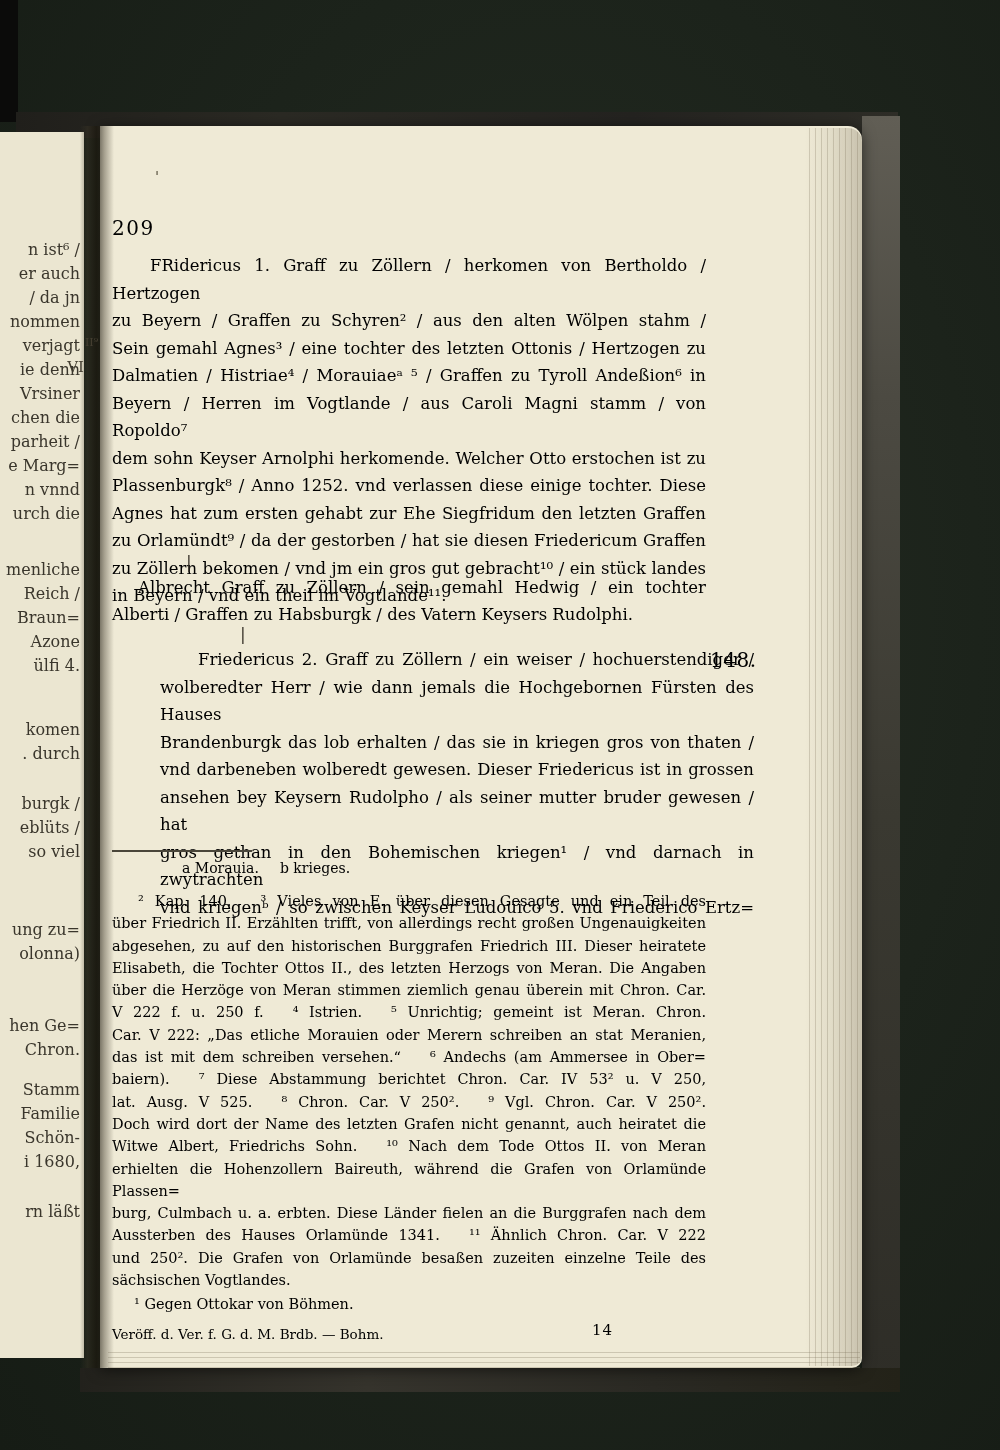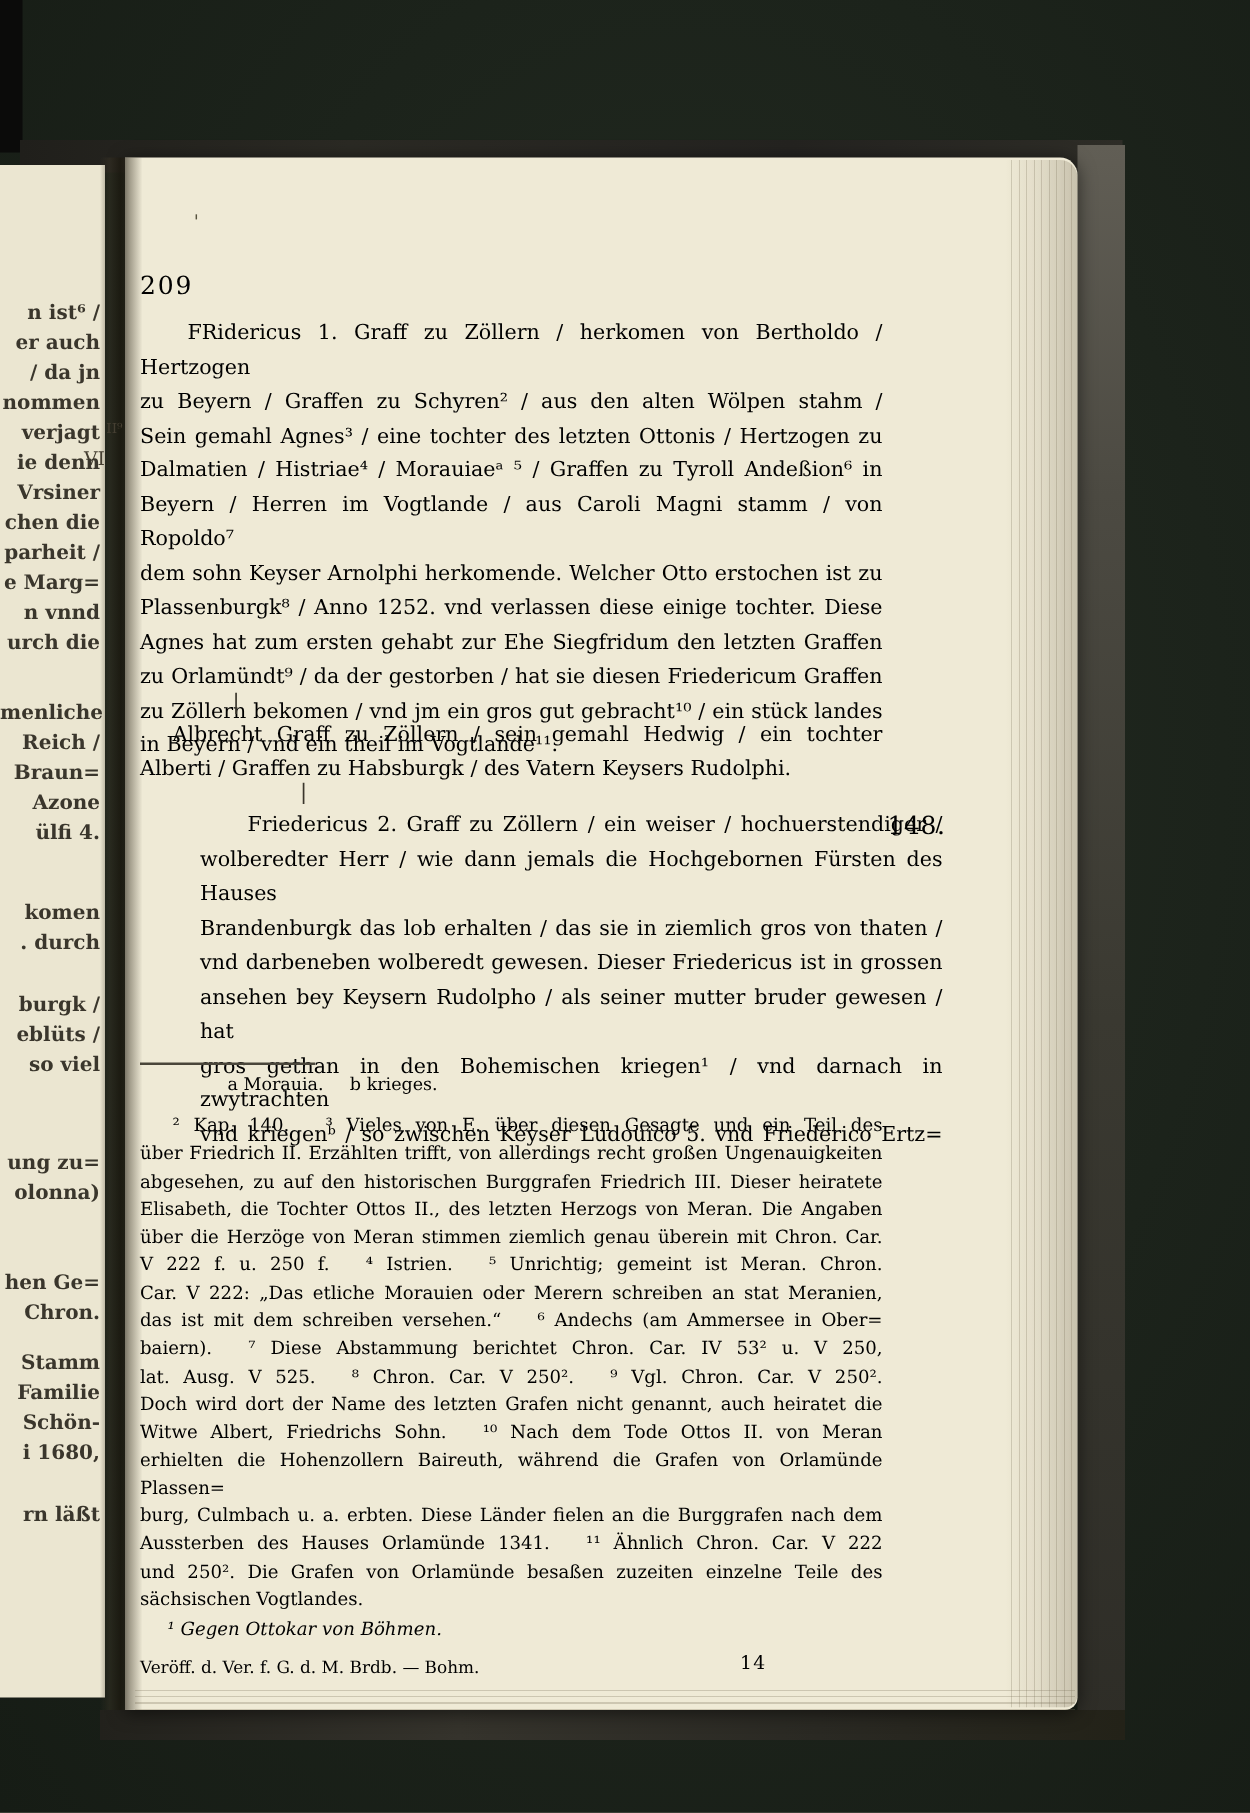--- a/index.html
+++ b/index.html
@@ -54,7 +54,7 @@
   .gutter-mark{left:85px;top:336px;font-size:11px;color:#453f32;z-index:5;}
   
   .lp-group{position:absolute;left:0;width:80px;text-align:right;}
-  .lp-line{font-size:16px;line-height:24px;white-space:nowrap;font-weight:bold;}
+  .lp-line{font-size:16px;line-height:24px;white-space:nowrap;}
   .lp-margin-mark{position:absolute;right:0;top:226px;font-size:15px;color:#453f32;}
   .g1{top:106px;} .g2{top:426px;} .g3{top:586px;} .g4{top:660px;}
   .g5{top:786px;} .g6{top:882px;} .g7{top:946px;} .g8{top:1068px;}

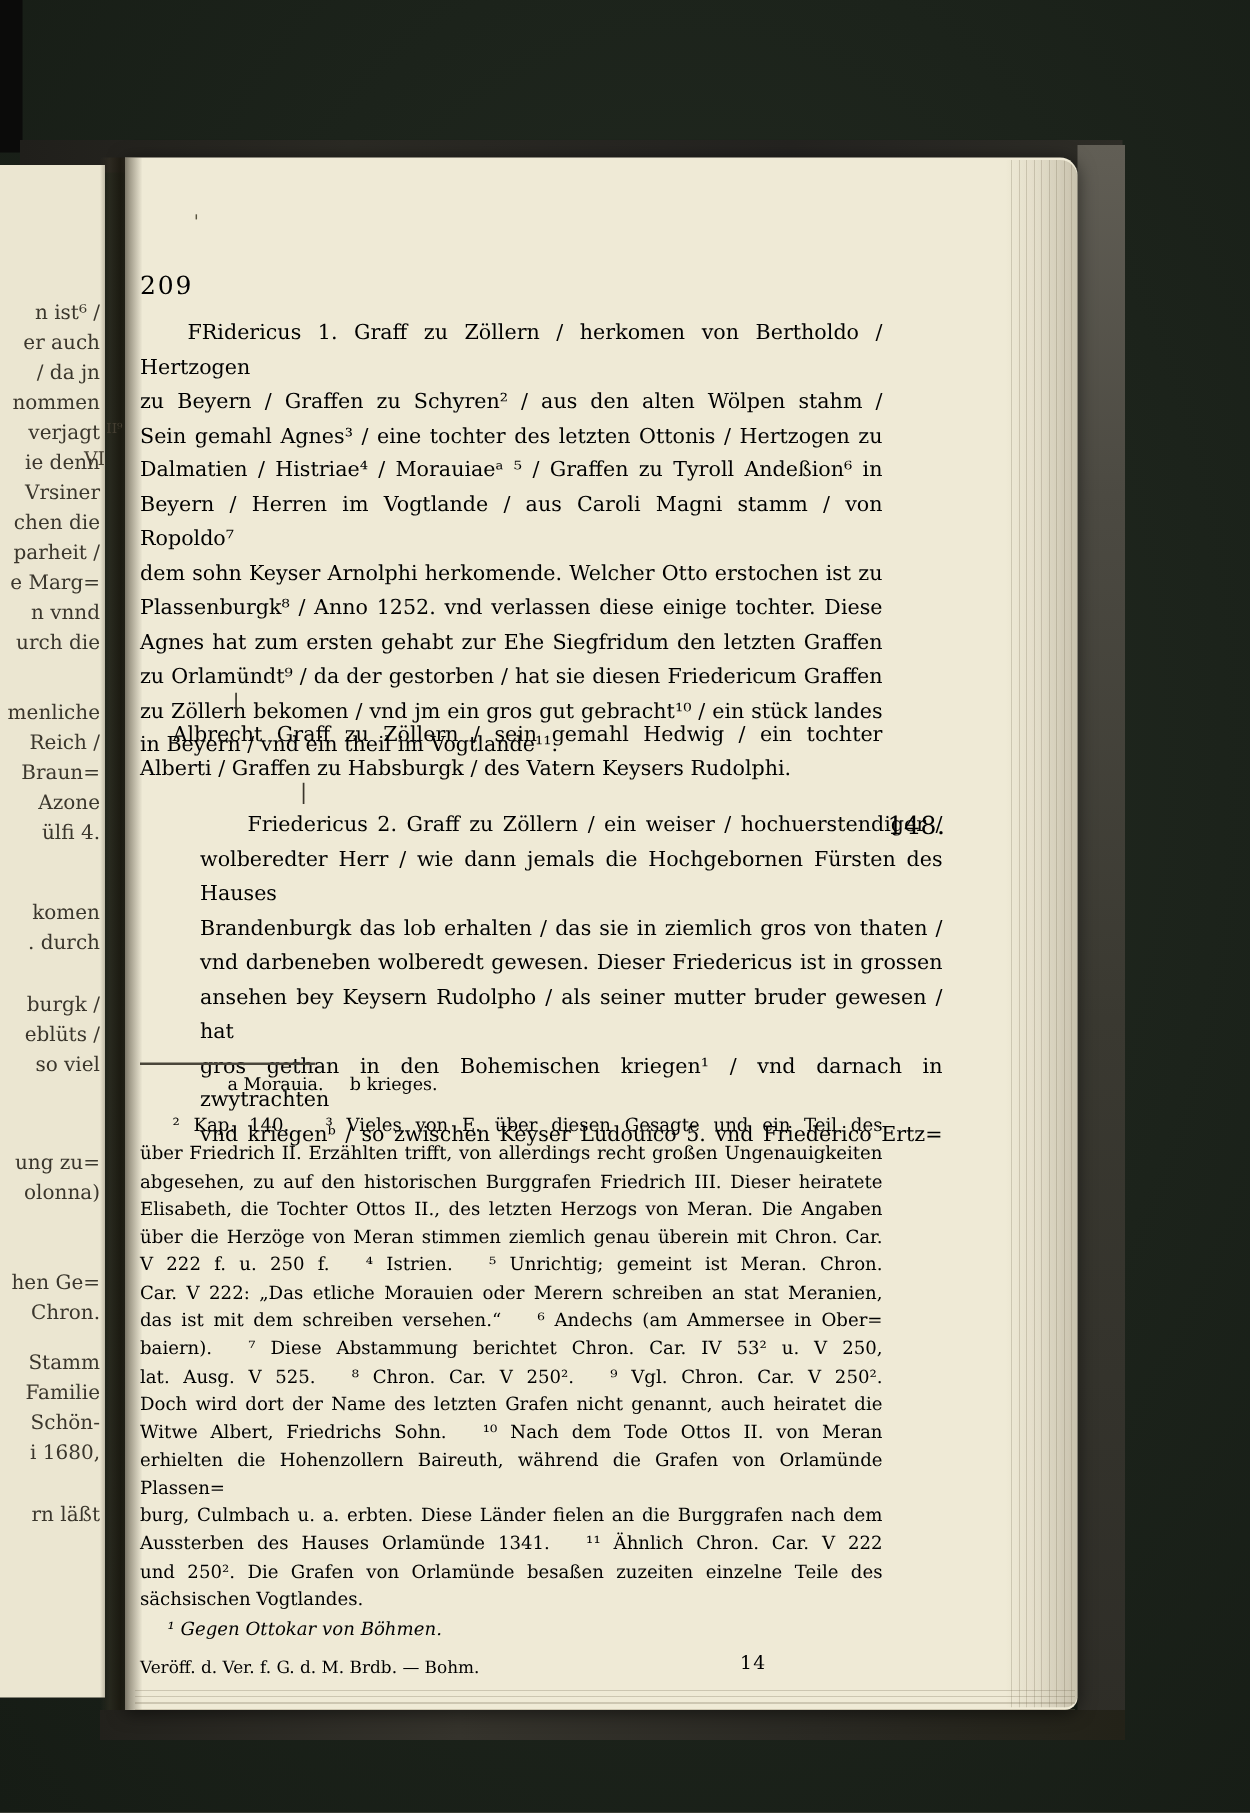--- a/index.html
+++ b/index.html
@@ -154,7 +154,7 @@
   <div class="abs textblock main indent1" style="top:646px;padding-left:48px;">
       <div class="line">Friedericus 2. Graff zu Zöllern / ein weiser / hochuerstendiger /</div>
       <div class="line">wolberedter Herr / wie dann jemals die Hochgebornen Fürsten des Hauses</div>
-      <div class="line">Brandenburgk das lob erhalten / das sie in ziemlich gros von thaten /</div>
+      <div class="line">Brandenburgk das lob erhalten / das sie in kriegen gros von thaten /</div>
       <div class="line">vnd darbeneben wolberedt gewesen.  Dieser Friedericus ist in grossen</div>
       <div class="line">ansehen bey Keysern Rudolpho / als seiner mutter bruder gewesen / hat</div>
       <div class="line">gros gethan in den Bohemischen kriegen¹ / vnd darnach in zwytrachten</div>

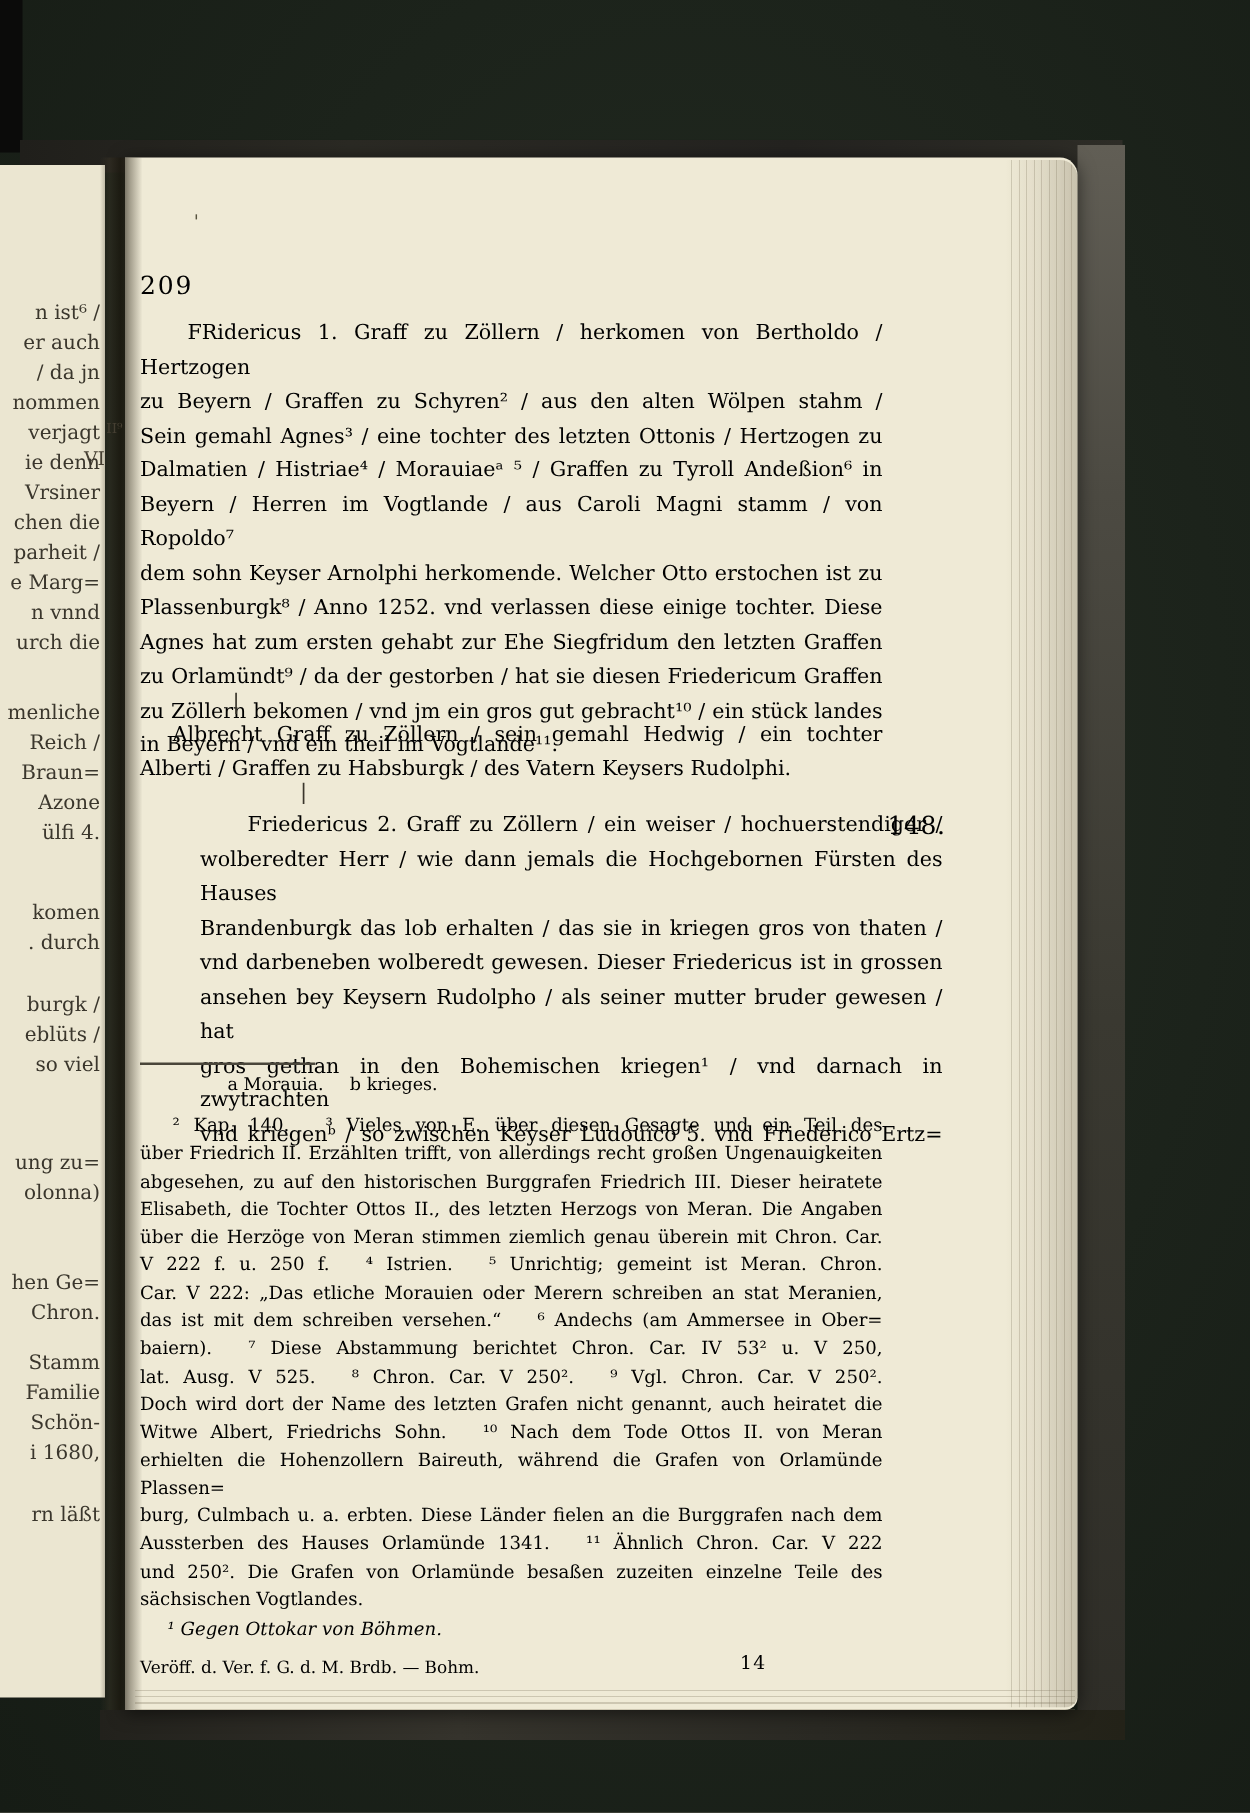--- a/index.html
+++ b/index.html
@@ -48,7 +48,7 @@
   .fnrule{left:112px;top:850px;width:140px;height:2px;background:#4a463a;}
   .apparatus{left:182px;top:860px;font-size:14px;}
   .fnblock .line{font-size:14.5px;line-height:22.3px;}
-  .fn-bottom{left:134px;top:1296px;font-size:14.5px;font-style:italic;}
+  .fn-bottom{left:134px;top:1296px;font-size:14.5px;}
   .signature{left:112px;top:1326px;font-size:13.5px;}
   .sheet-number{left:592px;top:1321px;font-size:15px;letter-spacing:1px;}
   .gutter-mark{left:85px;top:336px;font-size:11px;color:#453f32;z-index:5;}

